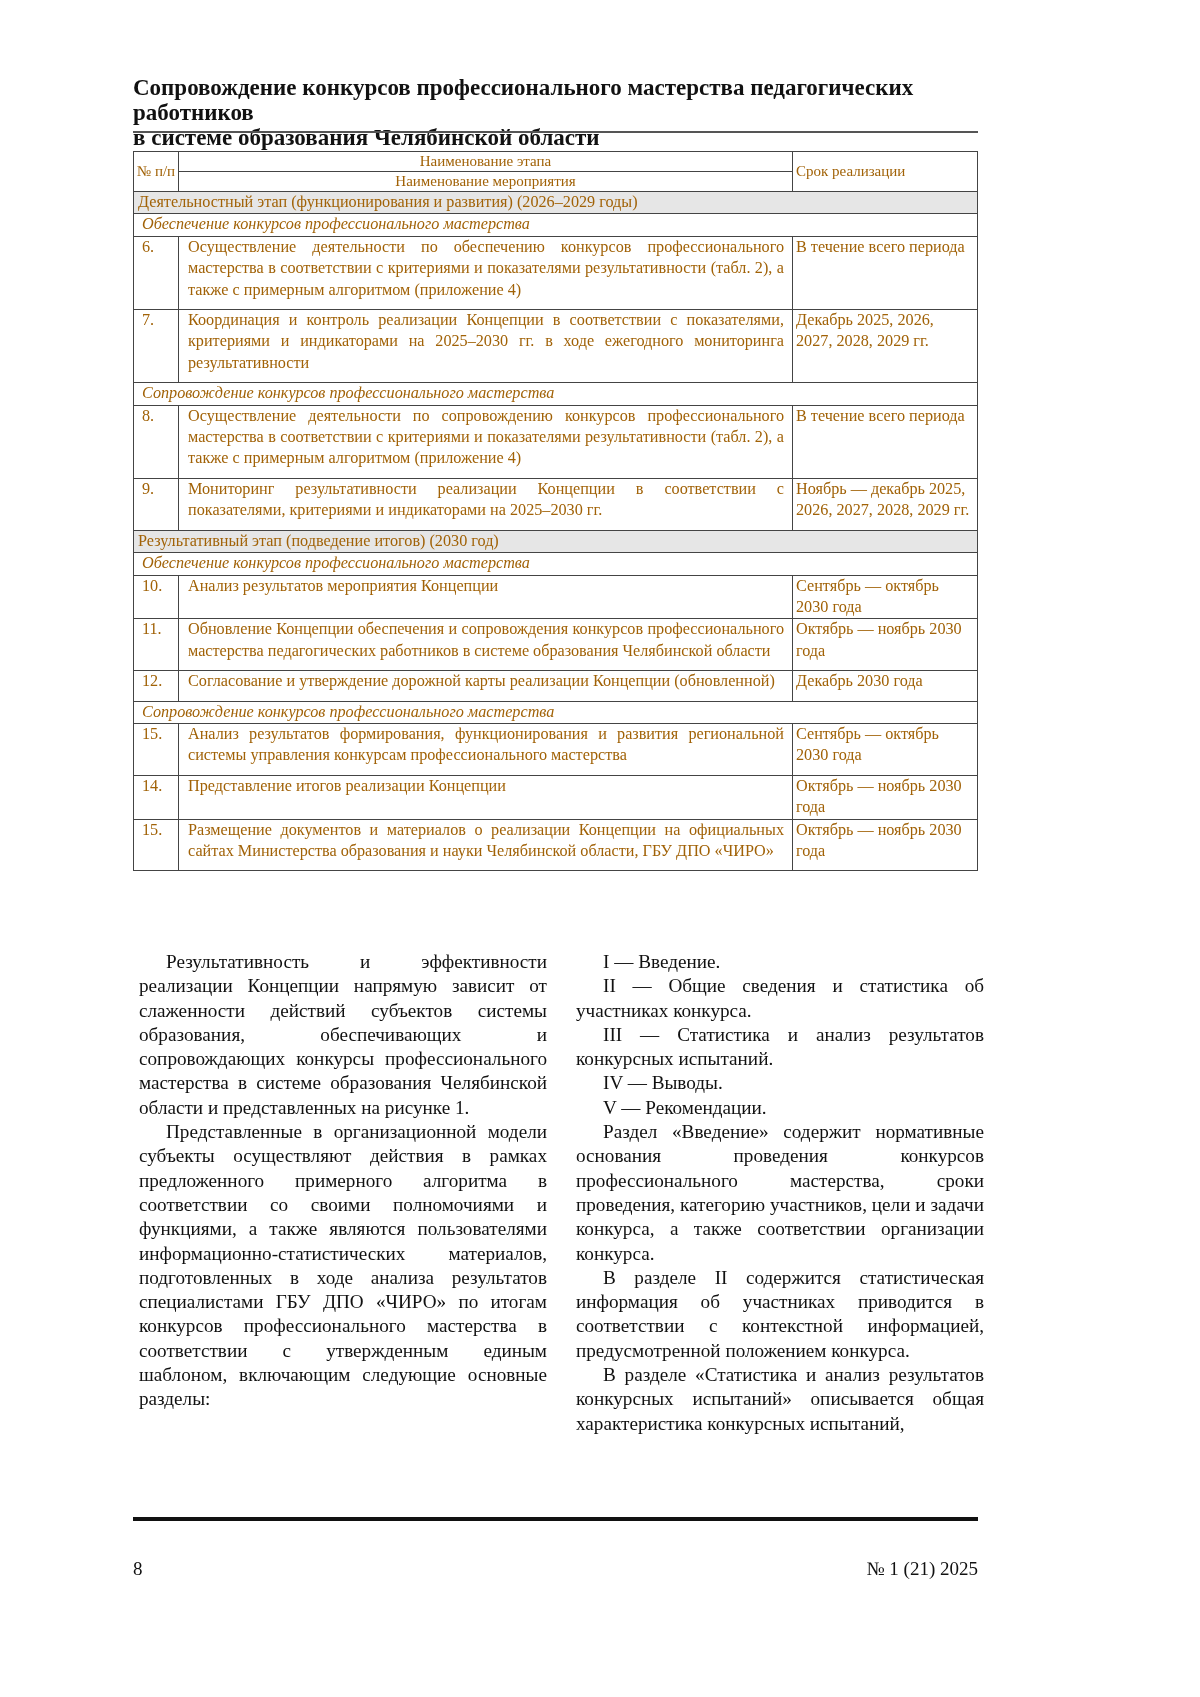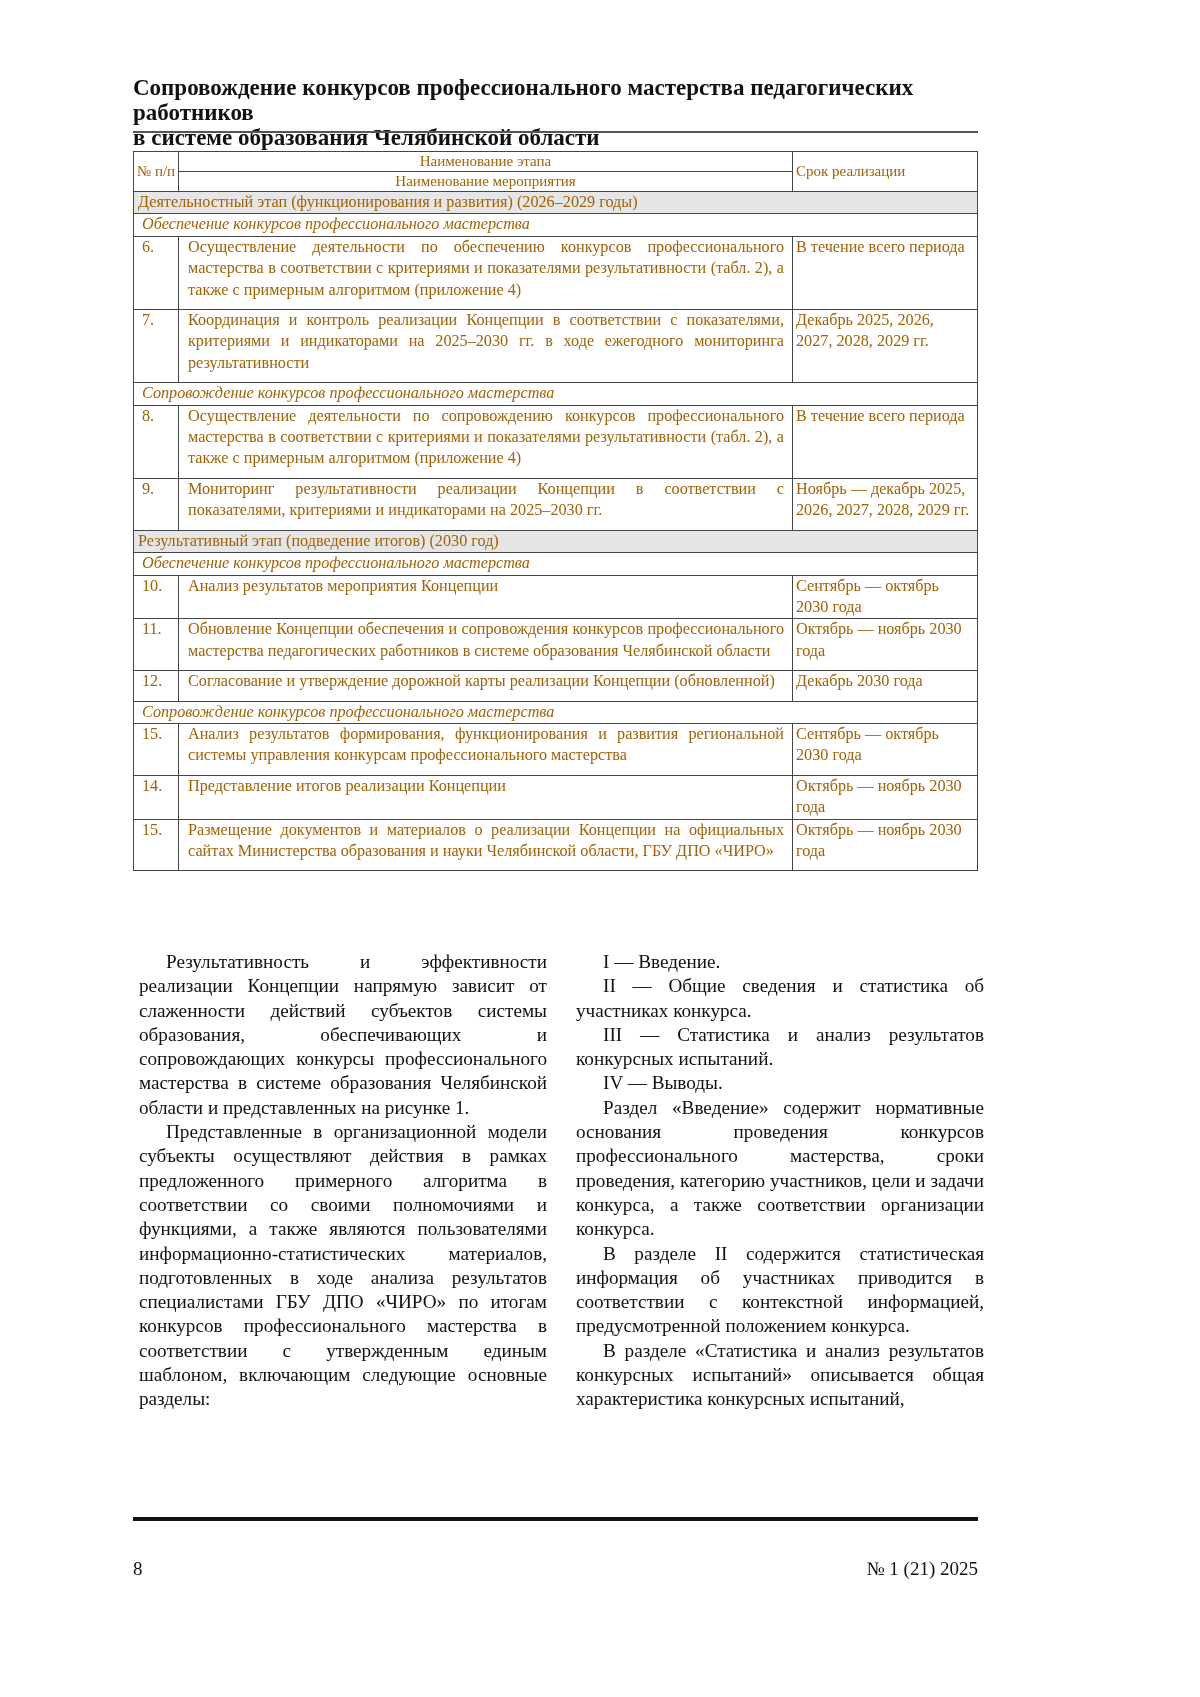--- a/index.html
+++ b/index.html
@@ -130,6 +130,7 @@
       <p>II — Общие сведения и статистика об участниках конкурса.</p>
       <p>III — Статистика и анализ результатов конкурсных испытаний.</p>
       <p>IV — Выводы.</p>
+      <p>V — Рекомендации.</p>
       <p>Раздел «Введение» содержит нормативные основания проведения конкурсов профессионального мастерства, сроки проведения, категорию участников, цели и задачи конкурса, а также соответствии организации конкурса.</p>
       <p>В разделе II содержится статистическая информация об участниках приводится в соответствии с контекстной информацией, предусмотренной положением конкурса.</p>
       <p>В разделе «Статистика и анализ результатов конкурсных испытаний» описывается общая характеристика конкурсных испытаний,</p>

